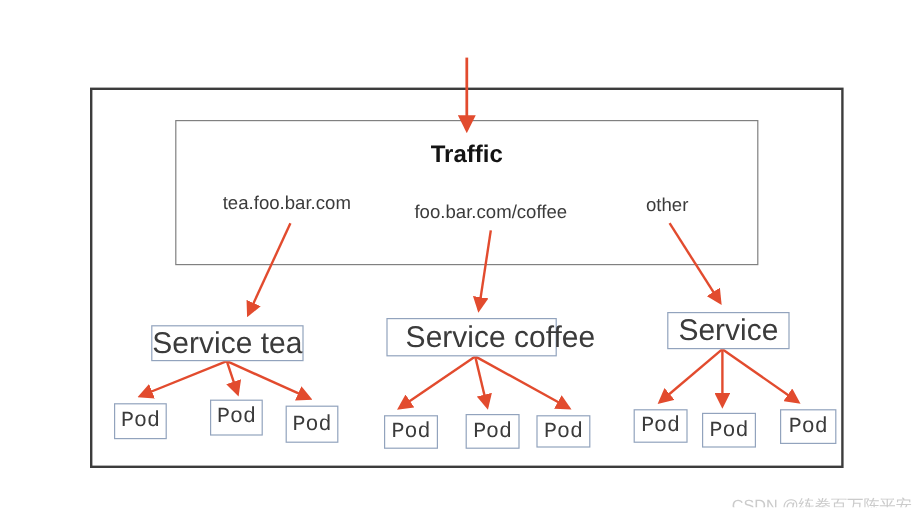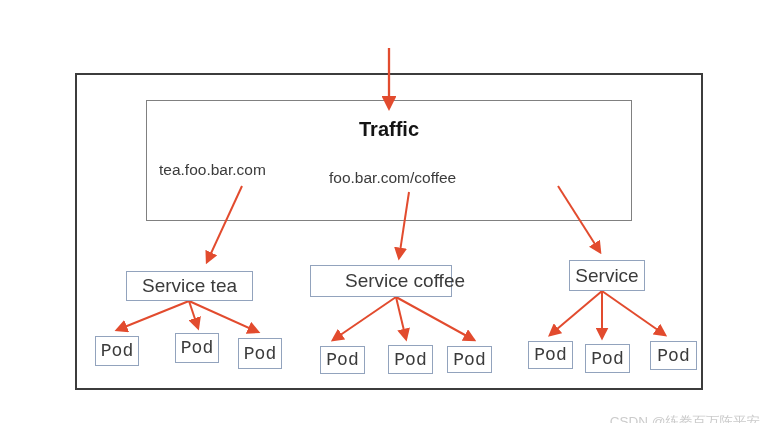--- a/index.html
+++ b/index.html
@@ -47,7 +47,7 @@
   }
   .rule-label{
     font-size:15.5px;color:var(--color-text,#3b3b3b);
-    text-align:left;white-space:nowrap;
+    text-align:center;white-space:nowrap;
   }
   #rule-tea{left:159px;top:161px;width:160px;}
   #rule-coffee{left:329px;top:169px;width:160px;}

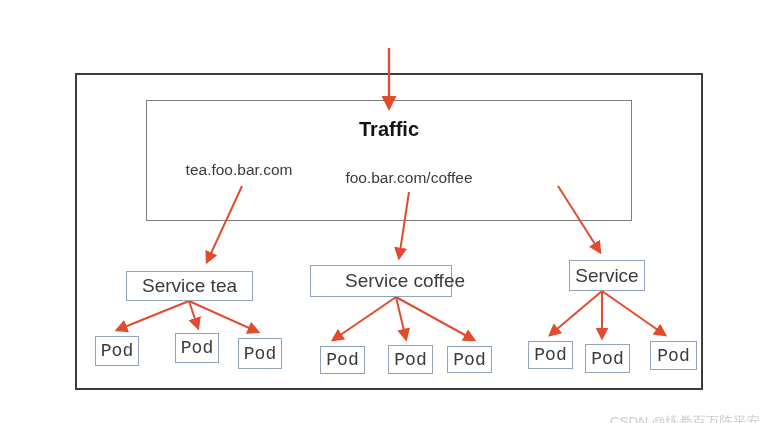--- a/index.html
+++ b/index.html
@@ -119,6 +119,7 @@
   <div id="ingress-title" class="abs">Traffic</div>
   <div id="rule-tea" class="abs rule-label">tea.foo.bar.com</div>
   <div id="rule-coffee" class="abs rule-label">foo.bar.com/coffee</div>
+  <div id="rule-other" class="abs rule-label">other</div>
 
   <div id="service-tea" class="abs node service">Service tea</div>
   <div id="service-coffee" class="abs node service">Service coffee</div>

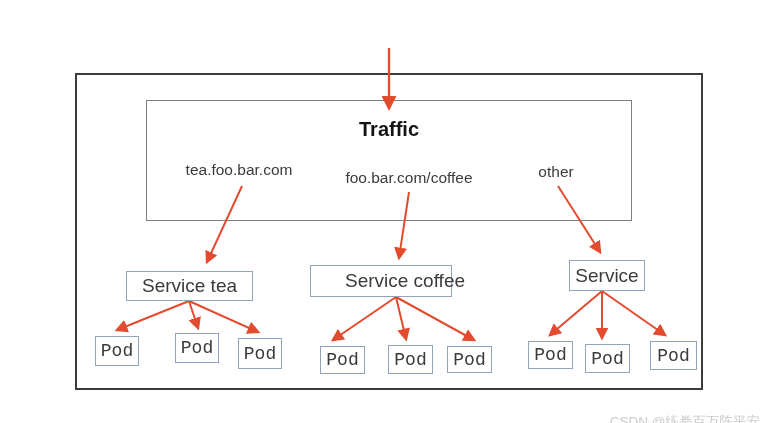--- a/index.html
+++ b/index.html
@@ -61,7 +61,7 @@
     white-space:nowrap;
     z-index:2;
   }
-  .service{font-size:19px;}
+  .service{font-size:25px;}
   #service-tea{left:126px;top:271px;width:127px;height:30px;}
   #service-coffee{left:310px;top:265px;width:142px;height:32px;padding-left:48px;}
   #service-other{left:569px;top:260px;width:76px;height:31px;}

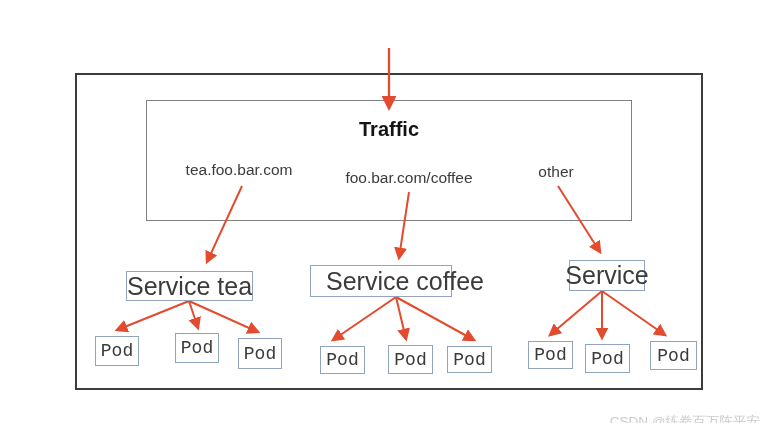--- a/index.html
+++ b/index.html
@@ -63,7 +63,7 @@
   }
   .service{font-size:25px;}
   #service-tea{left:126px;top:271px;width:127px;height:30px;}
-  #service-coffee{left:310px;top:265px;width:142px;height:32px;padding-left:48px;}
+  #service-coffee{left:322px;top:265px;width:142px;height:32px;padding-left:48px;}
   #service-other{left:569px;top:260px;width:76px;height:31px;}
   .pod{font-size:18px;font-family:Liberation Mono, monospace;}
   #pod-1-1{left:95px; top:336px;width:44px;height:30px;}

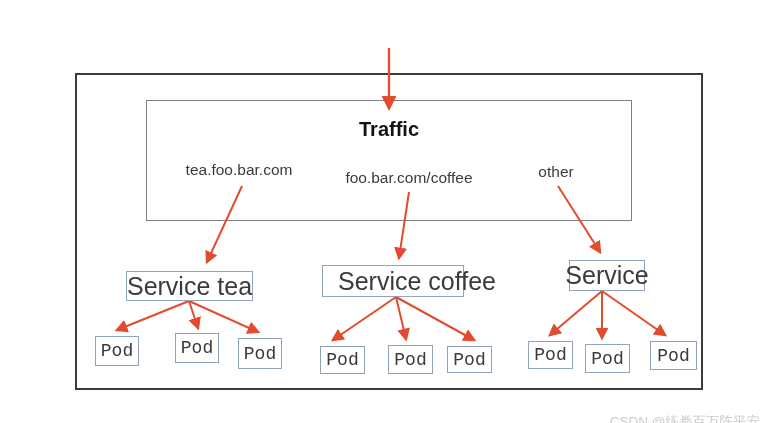--- a/index.html
+++ b/index.html
@@ -64,7 +64,7 @@
   .service{font-size:25px;}
   #service-tea{left:126px;top:271px;width:127px;height:30px;}
   #service-coffee{left:322px;top:265px;width:142px;height:32px;padding-left:48px;}
-  #service-other{left:569px;top:260px;width:76px;height:31px;}
+  #service-other{left:556px;top:260px;width:102px;height:31px;}
   .pod{font-size:18px;font-family:Liberation Mono, monospace;}
   #pod-1-1{left:95px; top:336px;width:44px;height:30px;}
   #pod-1-2{left:175px;top:333px;width:44px;height:30px;}

